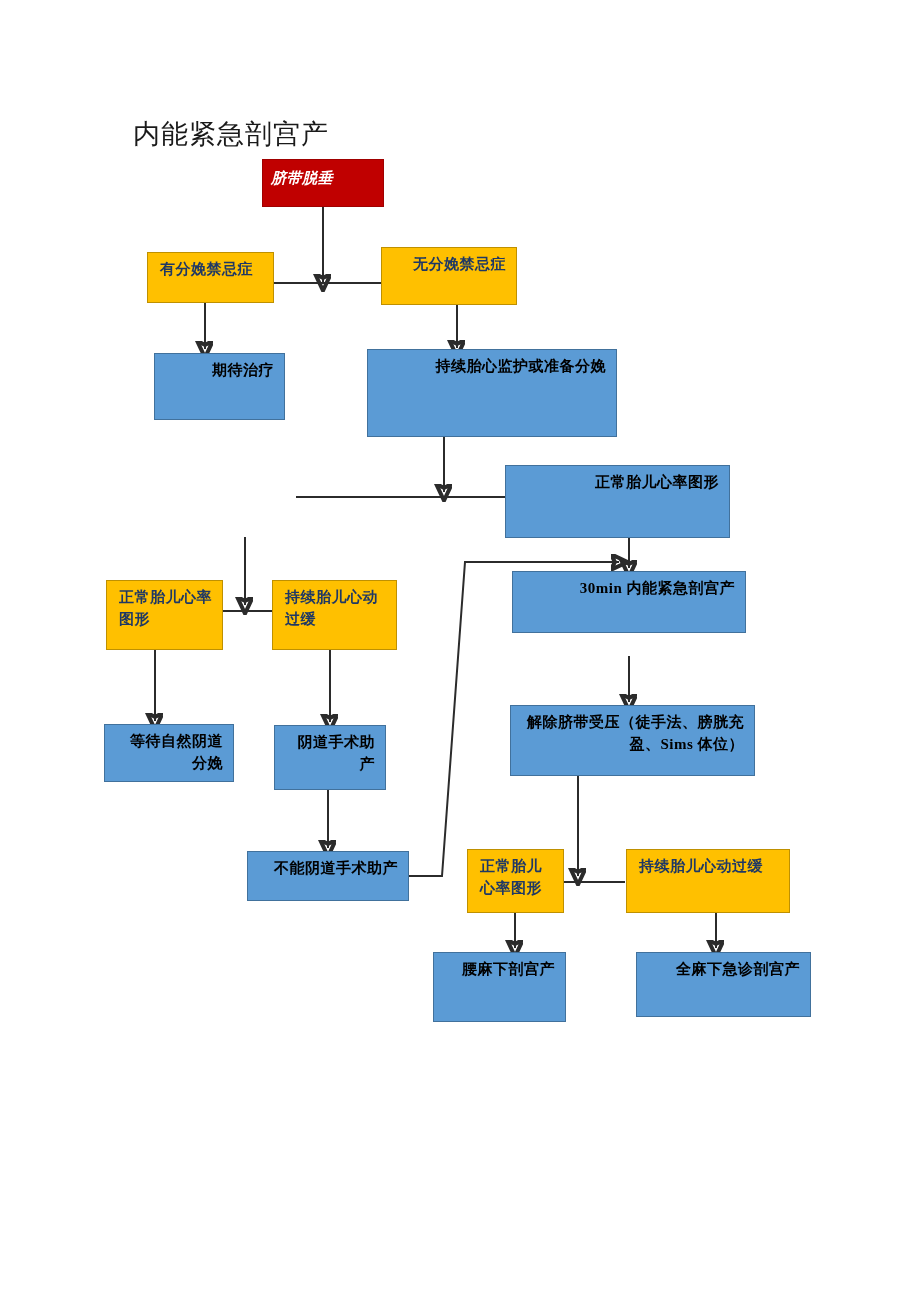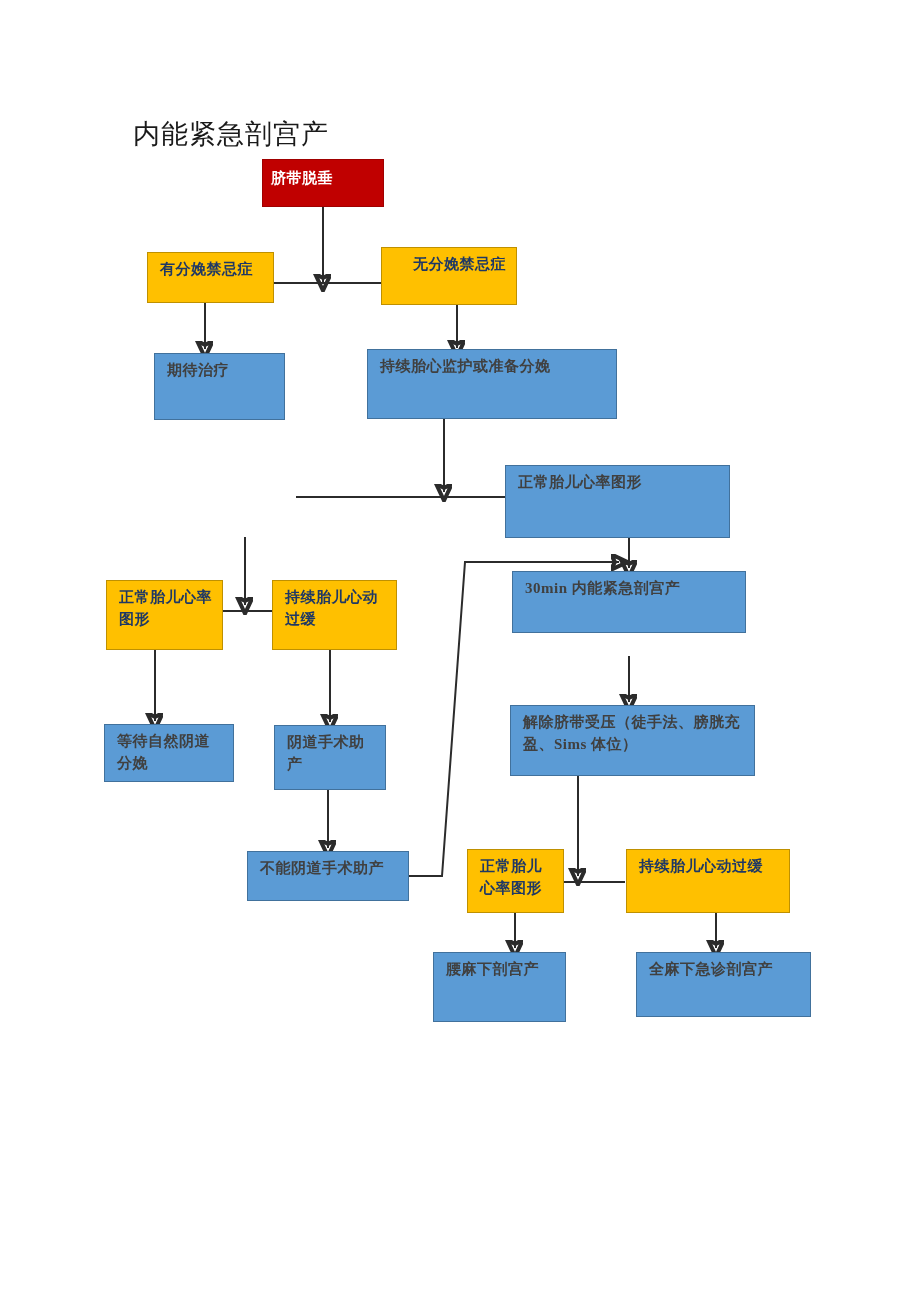--- a/index.html
+++ b/index.html
@@ -30,6 +30,7 @@
     justify-content:center;
     padding-top:8px;
     font-weight:700;
+    font-style:italic;
   }
   .n-yellow{
     background:#FFC000;

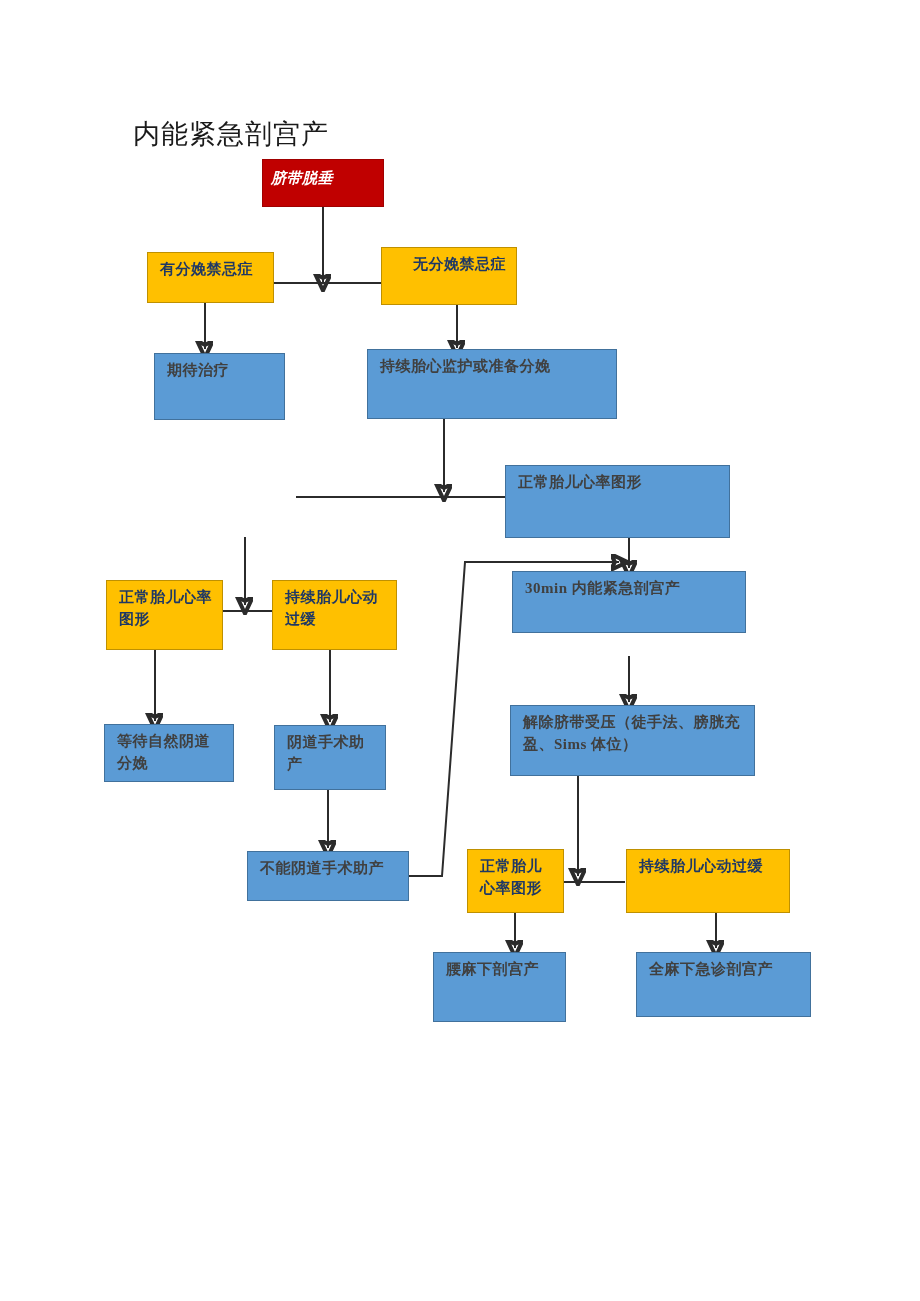--- a/index.html
+++ b/index.html
@@ -40,7 +40,8 @@
   .n-blue{
     background:#5B9BD5;
     border:1px solid #41719C;
-    color:#404040;
+    color:#000000;
+    text-align:right;
   }
   .n-center{justify-content:center;align-items:flex-start;padding-left:8px;padding-right:8px;}
   .title{

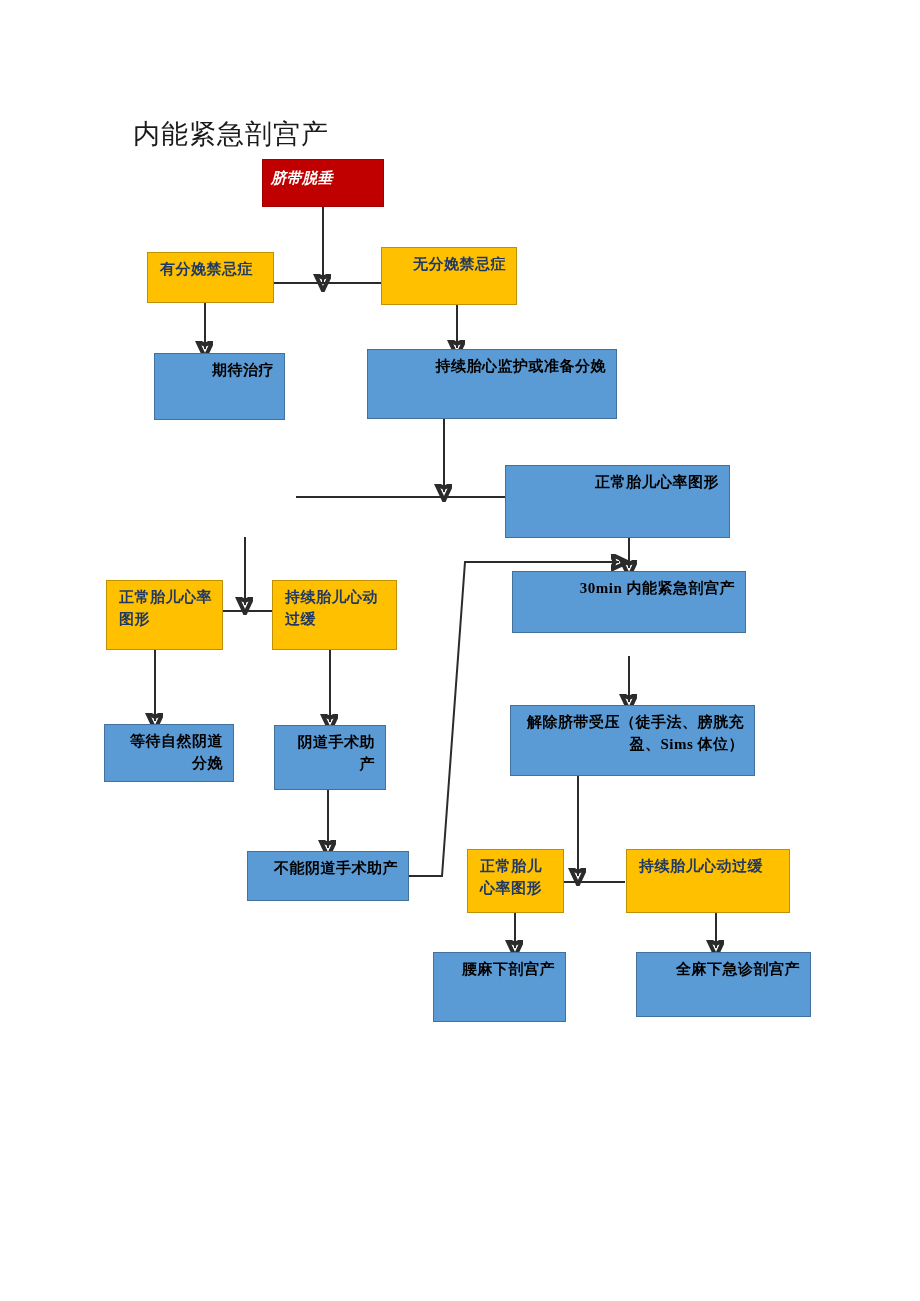--- a/index.html
+++ b/index.html
@@ -120,7 +120,7 @@
     <span class="txt">期待治疗</span>
   </div>
 
-  <div class="node n-blue" style="left:367px;top:349px;width:250px;height:70px;">
+  <div class="node n-blue" style="left:367px;top:349px;width:250px;height:88px;">
     <span class="txt">持续胎心监护或准备分娩</span>
   </div>
 

